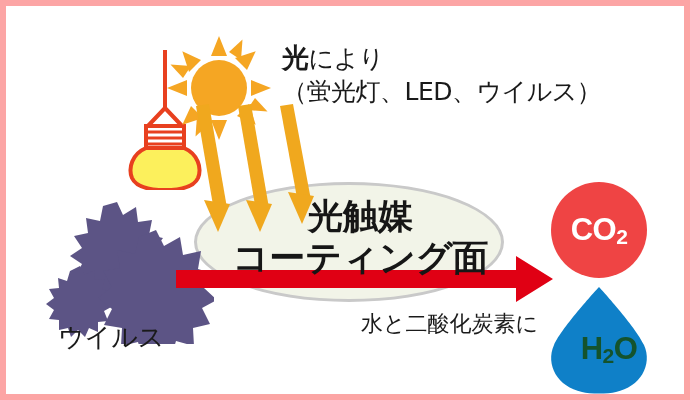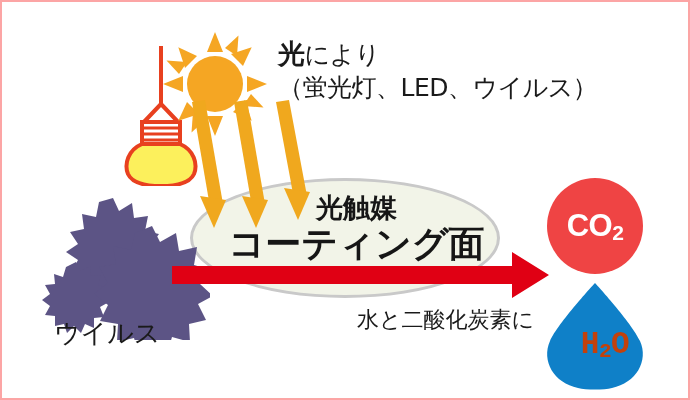--- a/index.html
+++ b/index.html
@@ -15,7 +15,7 @@
     width: 690px;
     height: 400px;
     background: #ffffff;
-    border: 2px solid #fca5a5;
+    border: 6px solid #fca5a5;
     box-sizing: border-box;
     overflow: hidden;
     padding-left: 37px;

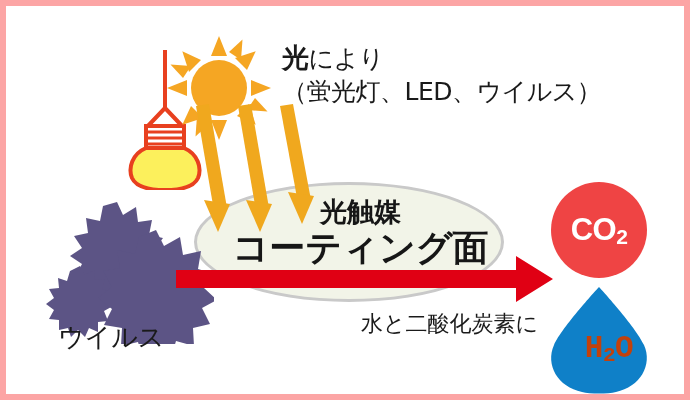--- a/index.html
+++ b/index.html
@@ -50,7 +50,7 @@
     line-height: 1.16;
     letter-spacing: 0px;
   }
-  #ellipse-text .l1 { display:block; font-size: 27px; }
+  #ellipse-text .l1 { display:block; font-size: 35px; }
   #ellipse-text .l2 { display:block; font-size: 36px; }
 
   #virus-label {

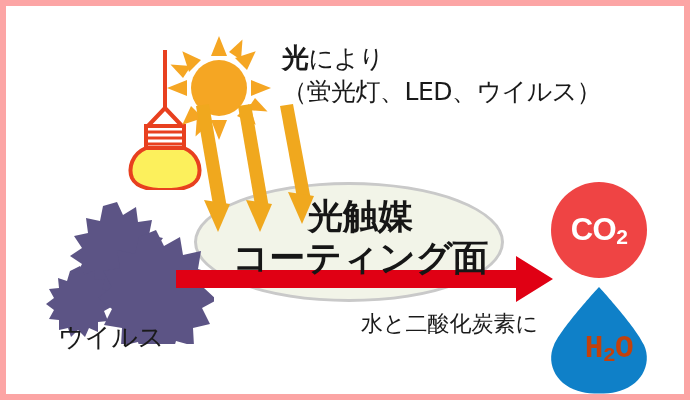--- a/index.html
+++ b/index.html
@@ -138,12 +138,12 @@
     pointer-events: none;
   }
   #h2o-label .lbl {
-    color: #c2410c;
+    color: #14532d;
     font-weight: bold;
     font-size: 31px;
     letter-spacing: -0.5px;
     line-height: 1;
-    font-family: Liberation Mono, monospace;
+    font-family: Liberation Sans, sans-serif;
     margin-left: 20px;
   }
   #h2o-label .sub {

